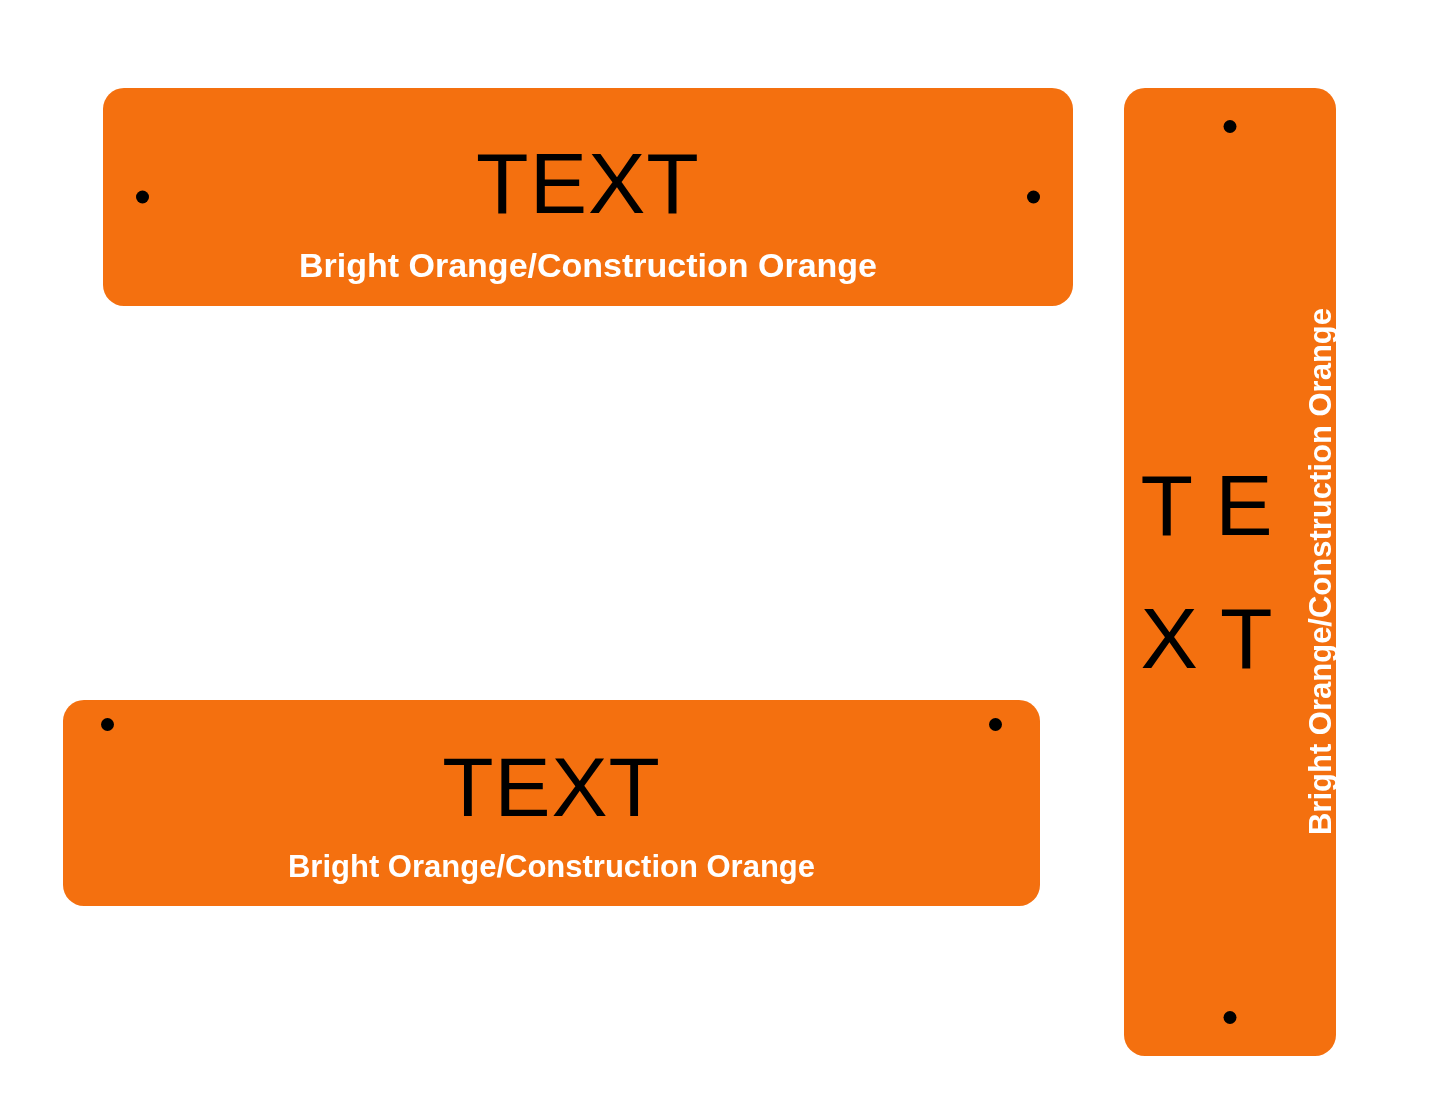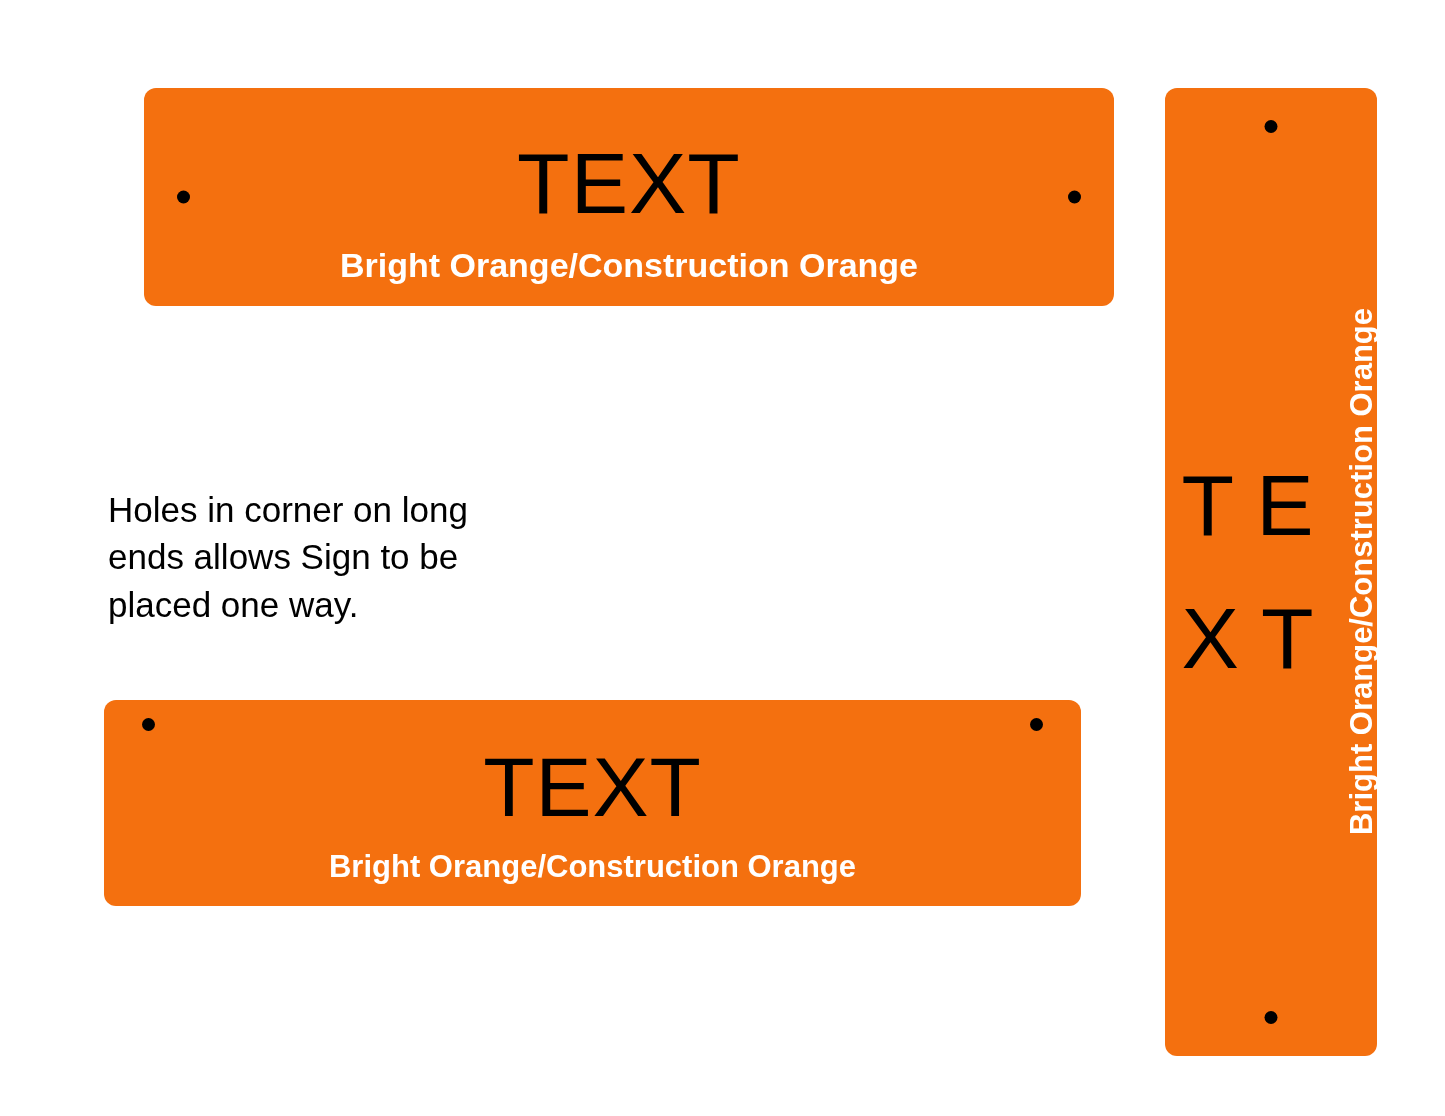--- a/index.html
+++ b/index.html
@@ -23,9 +23,8 @@
   .sign {
     position: absolute;
     background: #f4700f;
-    border-radius: 12px;
+    border-radius: 21px;
     box-sizing: border-box;
-    margin-left: 41px;
   }
 
   .sign-h {

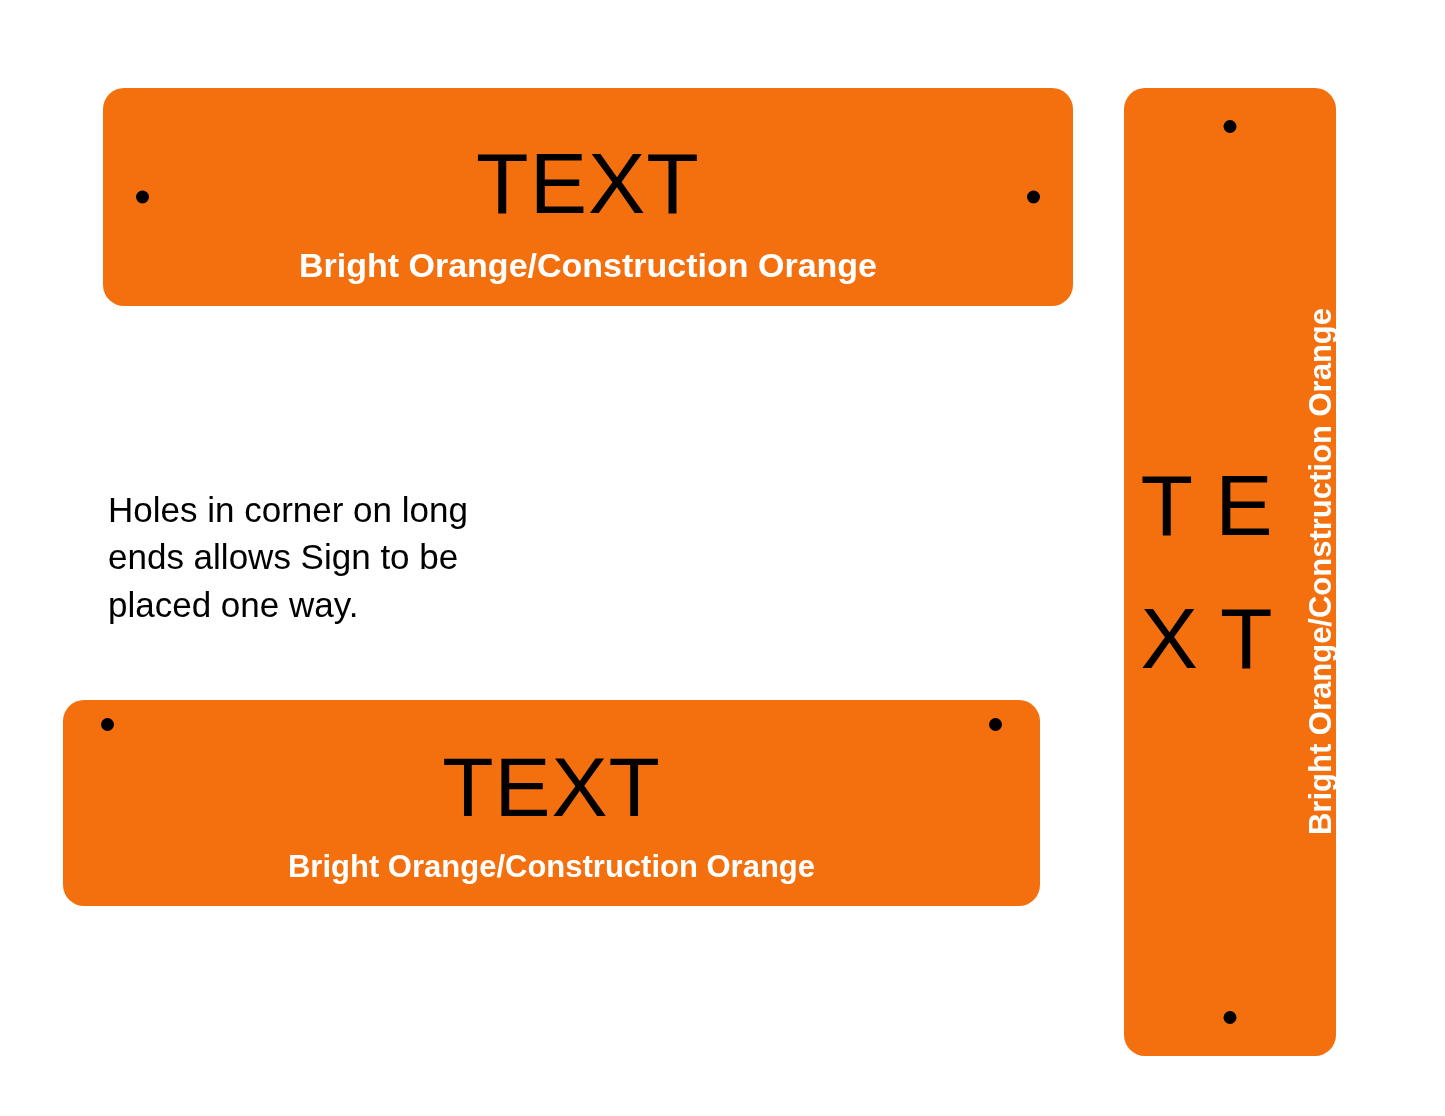--- a/index.html
+++ b/index.html
@@ -161,7 +161,6 @@
     <div class="vert-sub">Bright Orange/Construction Orange</div>
   </div>
 
-  <div class="note" id="note-corner">Holes in corner on long ends allows Sign to be placed one way.</div>
 
 </div>
 

